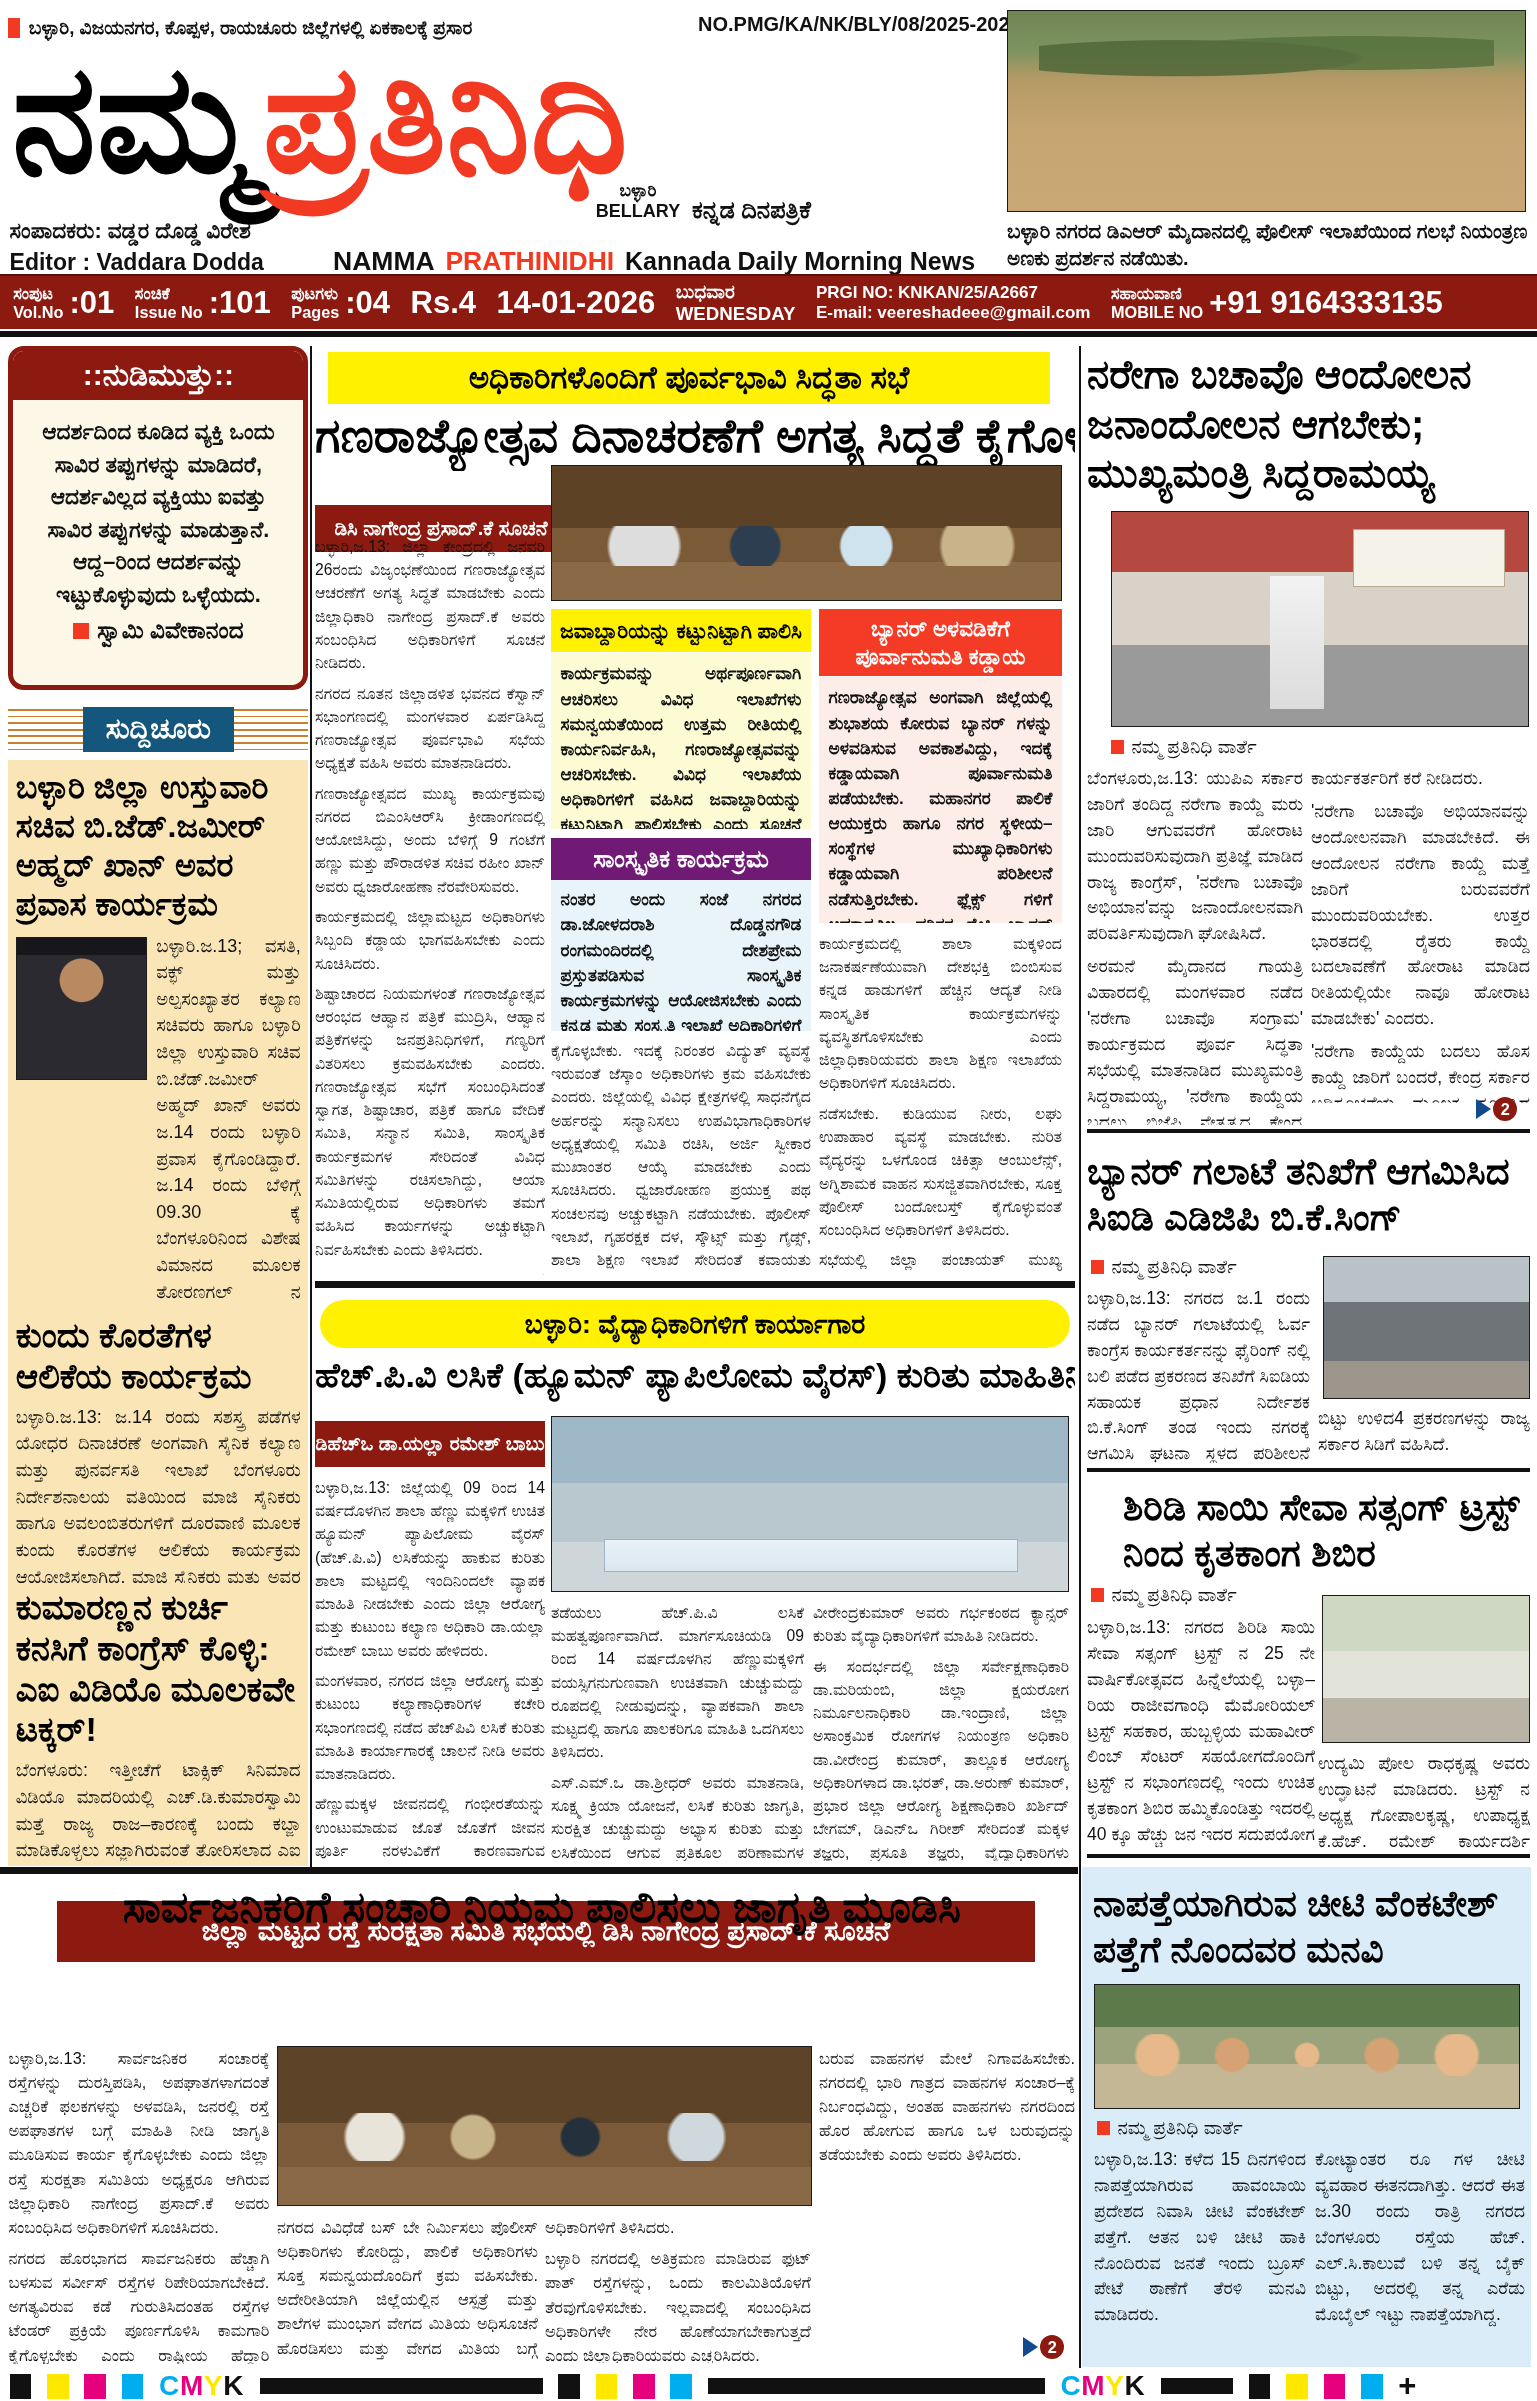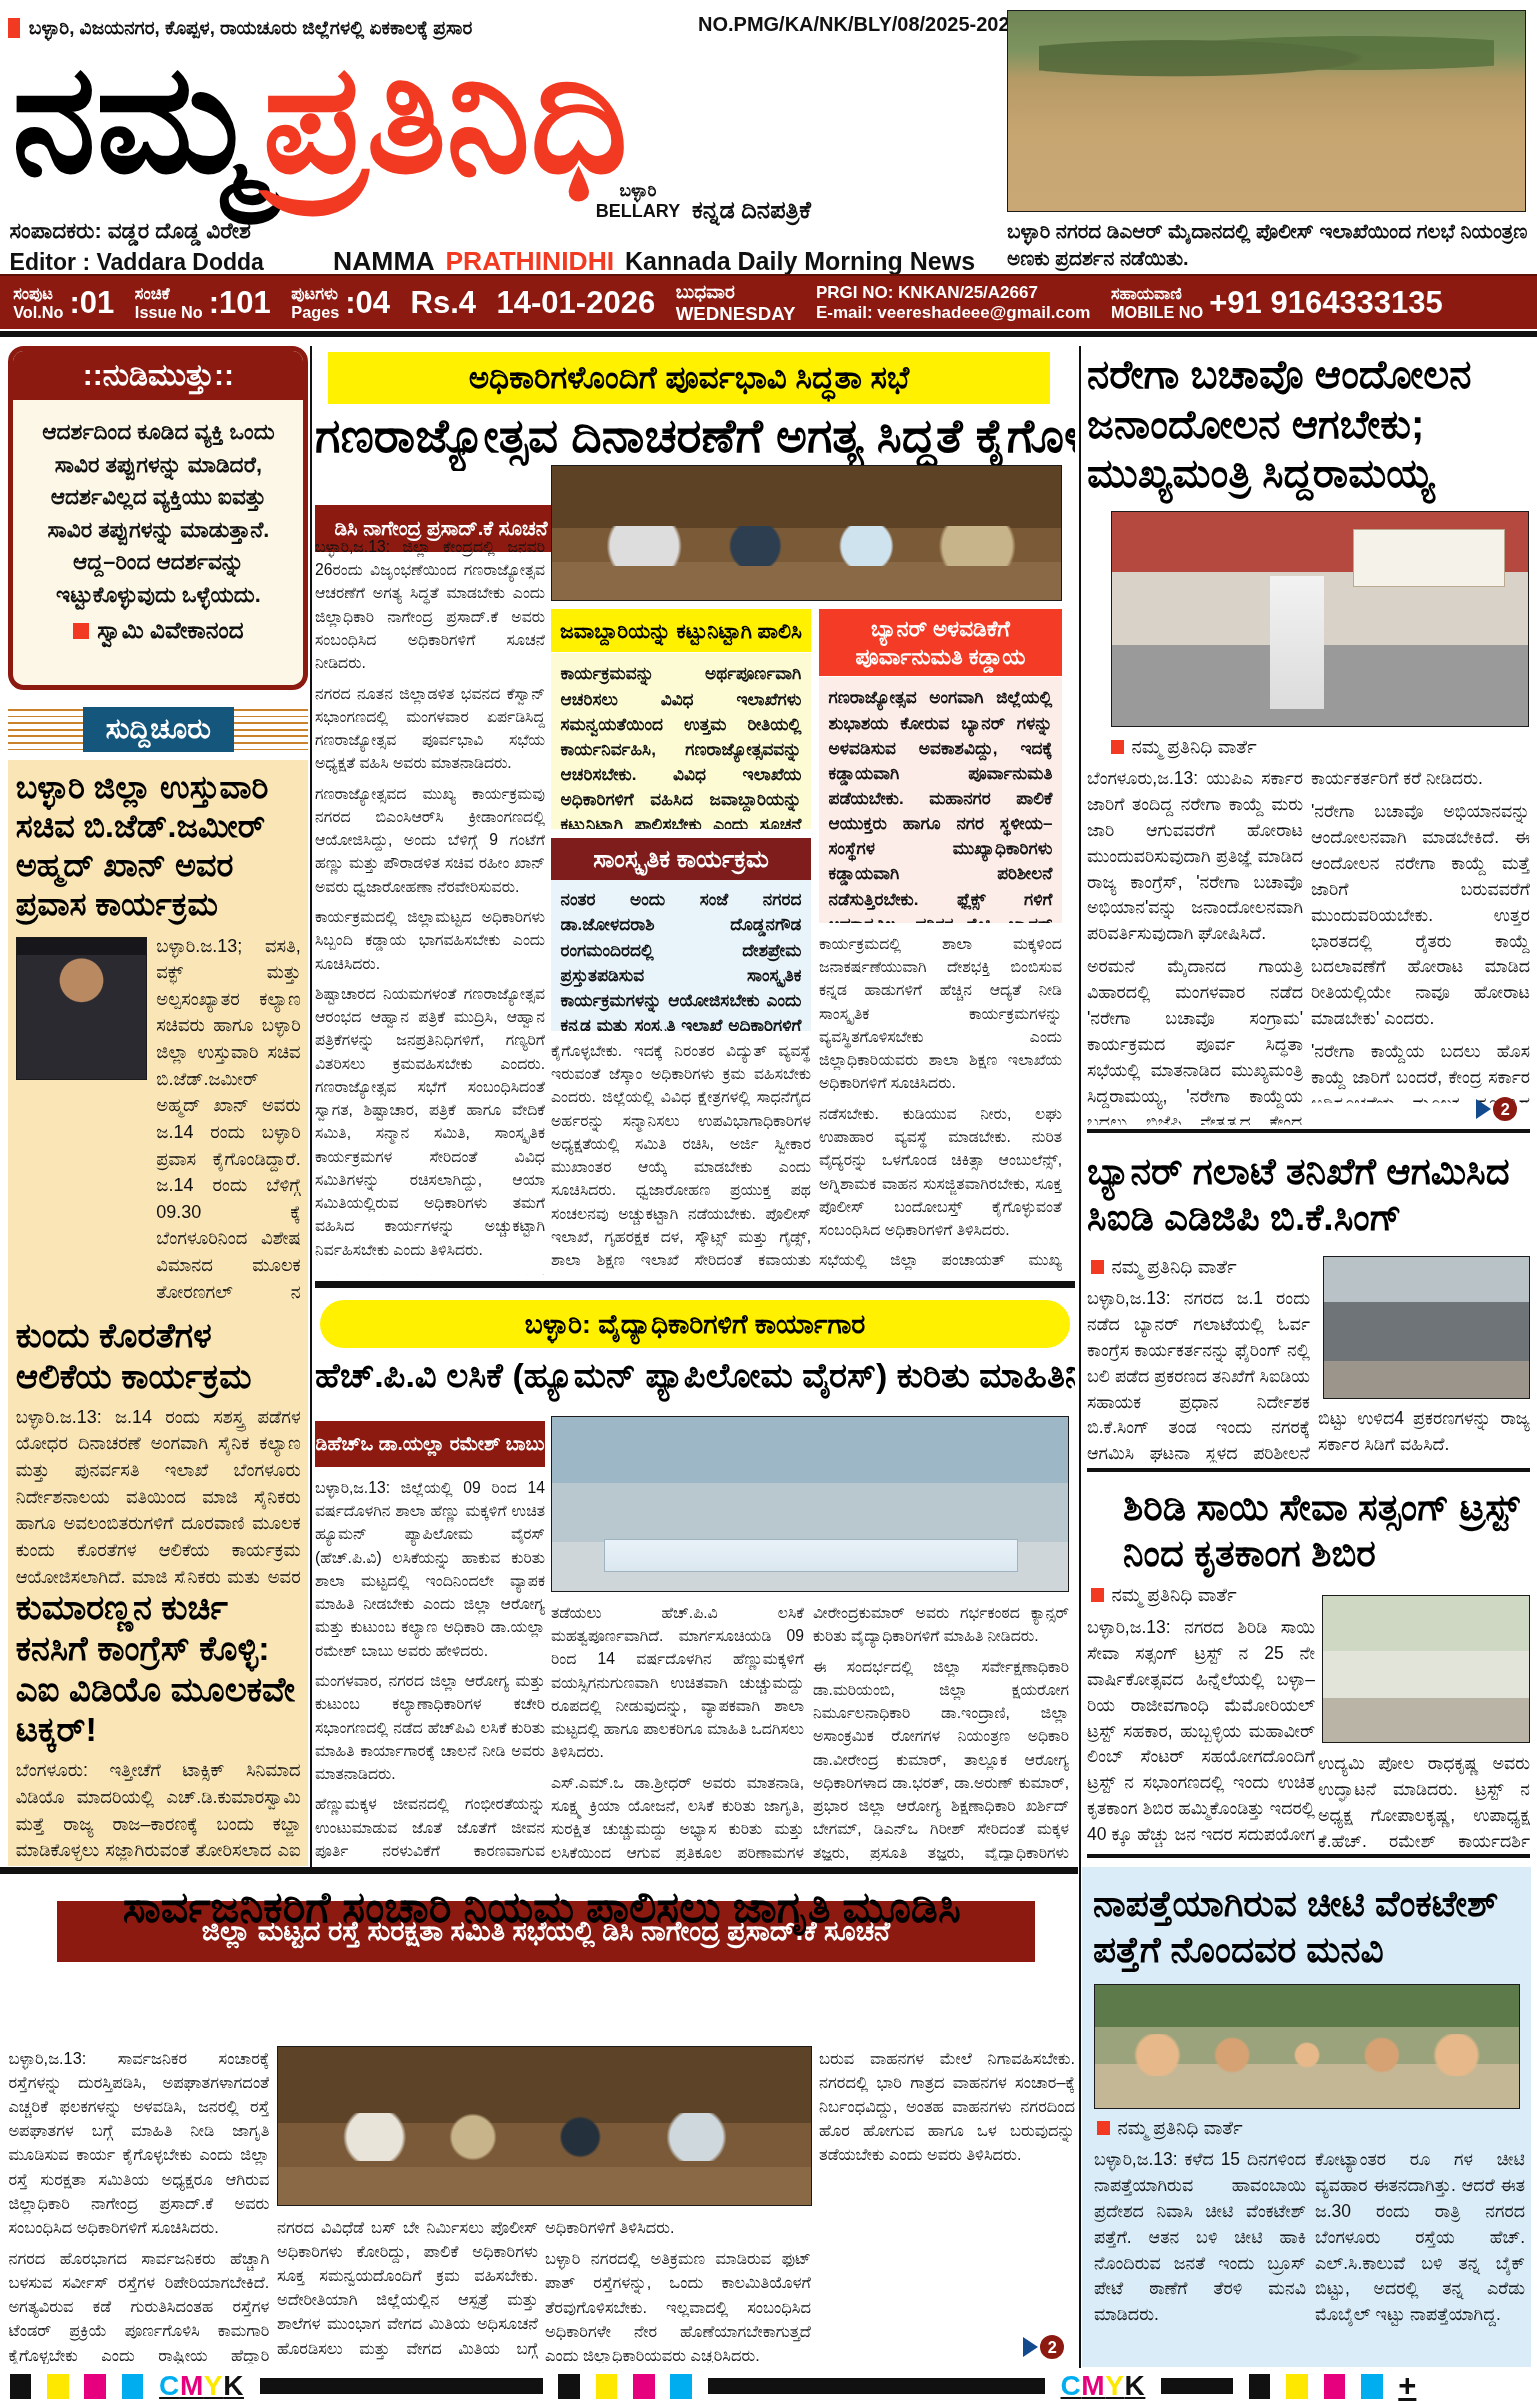--- a/index.html
+++ b/index.html
@@ -173,7 +173,7 @@
       <p>ಕಾರ್ಯಕ್ರಮವನ್ನು ಅರ್ಥಪೂರ್ಣವಾಗಿ ಆಚರಿಸಲು ವಿವಿಧ ಇಲಾಖೆಗಳು ಸಮನ್ವಯತೆಯಿಂದ ಉತ್ತಮ ರೀತಿಯಲ್ಲಿ ಕಾರ್ಯನಿರ್ವಹಿಸಿ, ಗಣರಾಜ್ಯೋತ್ಸವವನ್ನು ಆಚರಿಸಬೇಕು. ವಿವಿಧ ಇಲಾಖೆಯ ಅಧಿಕಾರಿಗಳಿಗೆ ವಹಿಸಿದ ಜವಾಬ್ದಾರಿಯನ್ನು ಕಟ್ಟುನಿಟ್ಟಾಗಿ ಪಾಲಿಸಬೇಕು ಎಂದು ಸೂಚನೆ ನೀಡಿದರು.</p>
     </div>
 
-  <div class="abs" style="left:551px;top:838px;width:260px;height:42px;background:#7f1d1d;color:#fff;display:flex;align-items:center;justify-content:center;font-weight:bold;font-size:24px;">ಸಾಂಸ್ಕೃತಿಕ ಕಾರ್ಯಕ್ರಮ</div>
+  <div class="abs" style="left:551px;top:838px;width:260px;height:42px;background:#701a75;color:#fff;display:flex;align-items:center;justify-content:center;font-weight:bold;font-size:24px;">ಸಾಂಸ್ಕೃತಿಕ ಕಾರ್ಯಕ್ರಮ</div>
   <div class="abs flow" style="left:551px;top:880px;width:260px;height:151px;background:#e8f4fa;font-size:17px;font-weight:bold;padding:7.2px 9.6px;">
       <p>ನಂತರ ಅಂದು ಸಂಜೆ ನಗರದ ಡಾ.ಜೋಳದರಾಶಿ ದೊಡ್ಡನಗೌಡ ರಂಗಮಂದಿರದಲ್ಲಿ ದೇಶಪ್ರೇಮ ಪ್ರಸ್ತುತಪಡಿಸುವ ಸಾಂಸ್ಕೃತಿಕ ಕಾರ್ಯಕ್ರಮಗಳನ್ನು ಆಯೋಜಿಸಬೇಕು ಎಂದು ಕನ್ನಡ ಮತ್ತು ಸಂಸ್ಕೃತಿ ಇಲಾಖೆ ಅಧಿಕಾರಿಗಳಿಗೆ ನಿರ್ದೇಶನ ನೀಡಿದರು. ಬಾವುಟಗಳನ್ನು ಬಿಸಾಡುವಂತಿಲ್ಲ. ಈ ಕುರಿತು ಶಾಲಾ ಮಕ್ಕಳಿಗೆ ಅರಿವು ಮೂಡಿಸಬೇಕು ಮತ್ತು ವಾಹನಗಳಿಗೂ ಸಹ ತ್ರಿವರ್ಣ ಧ್ವಜವನ್ನು ಕಟ್ಟುವಂತಿಲ್ಲ. ಈ ಕುರಿತು ಸಂಬಂಧಿಸಿದ ಅಧಿಕಾರಿಗಳು ಅರಿವು ಜಾಗೃತಿ ನೀಡಬೇಕು ಎಂದರು.</p>
     </div>

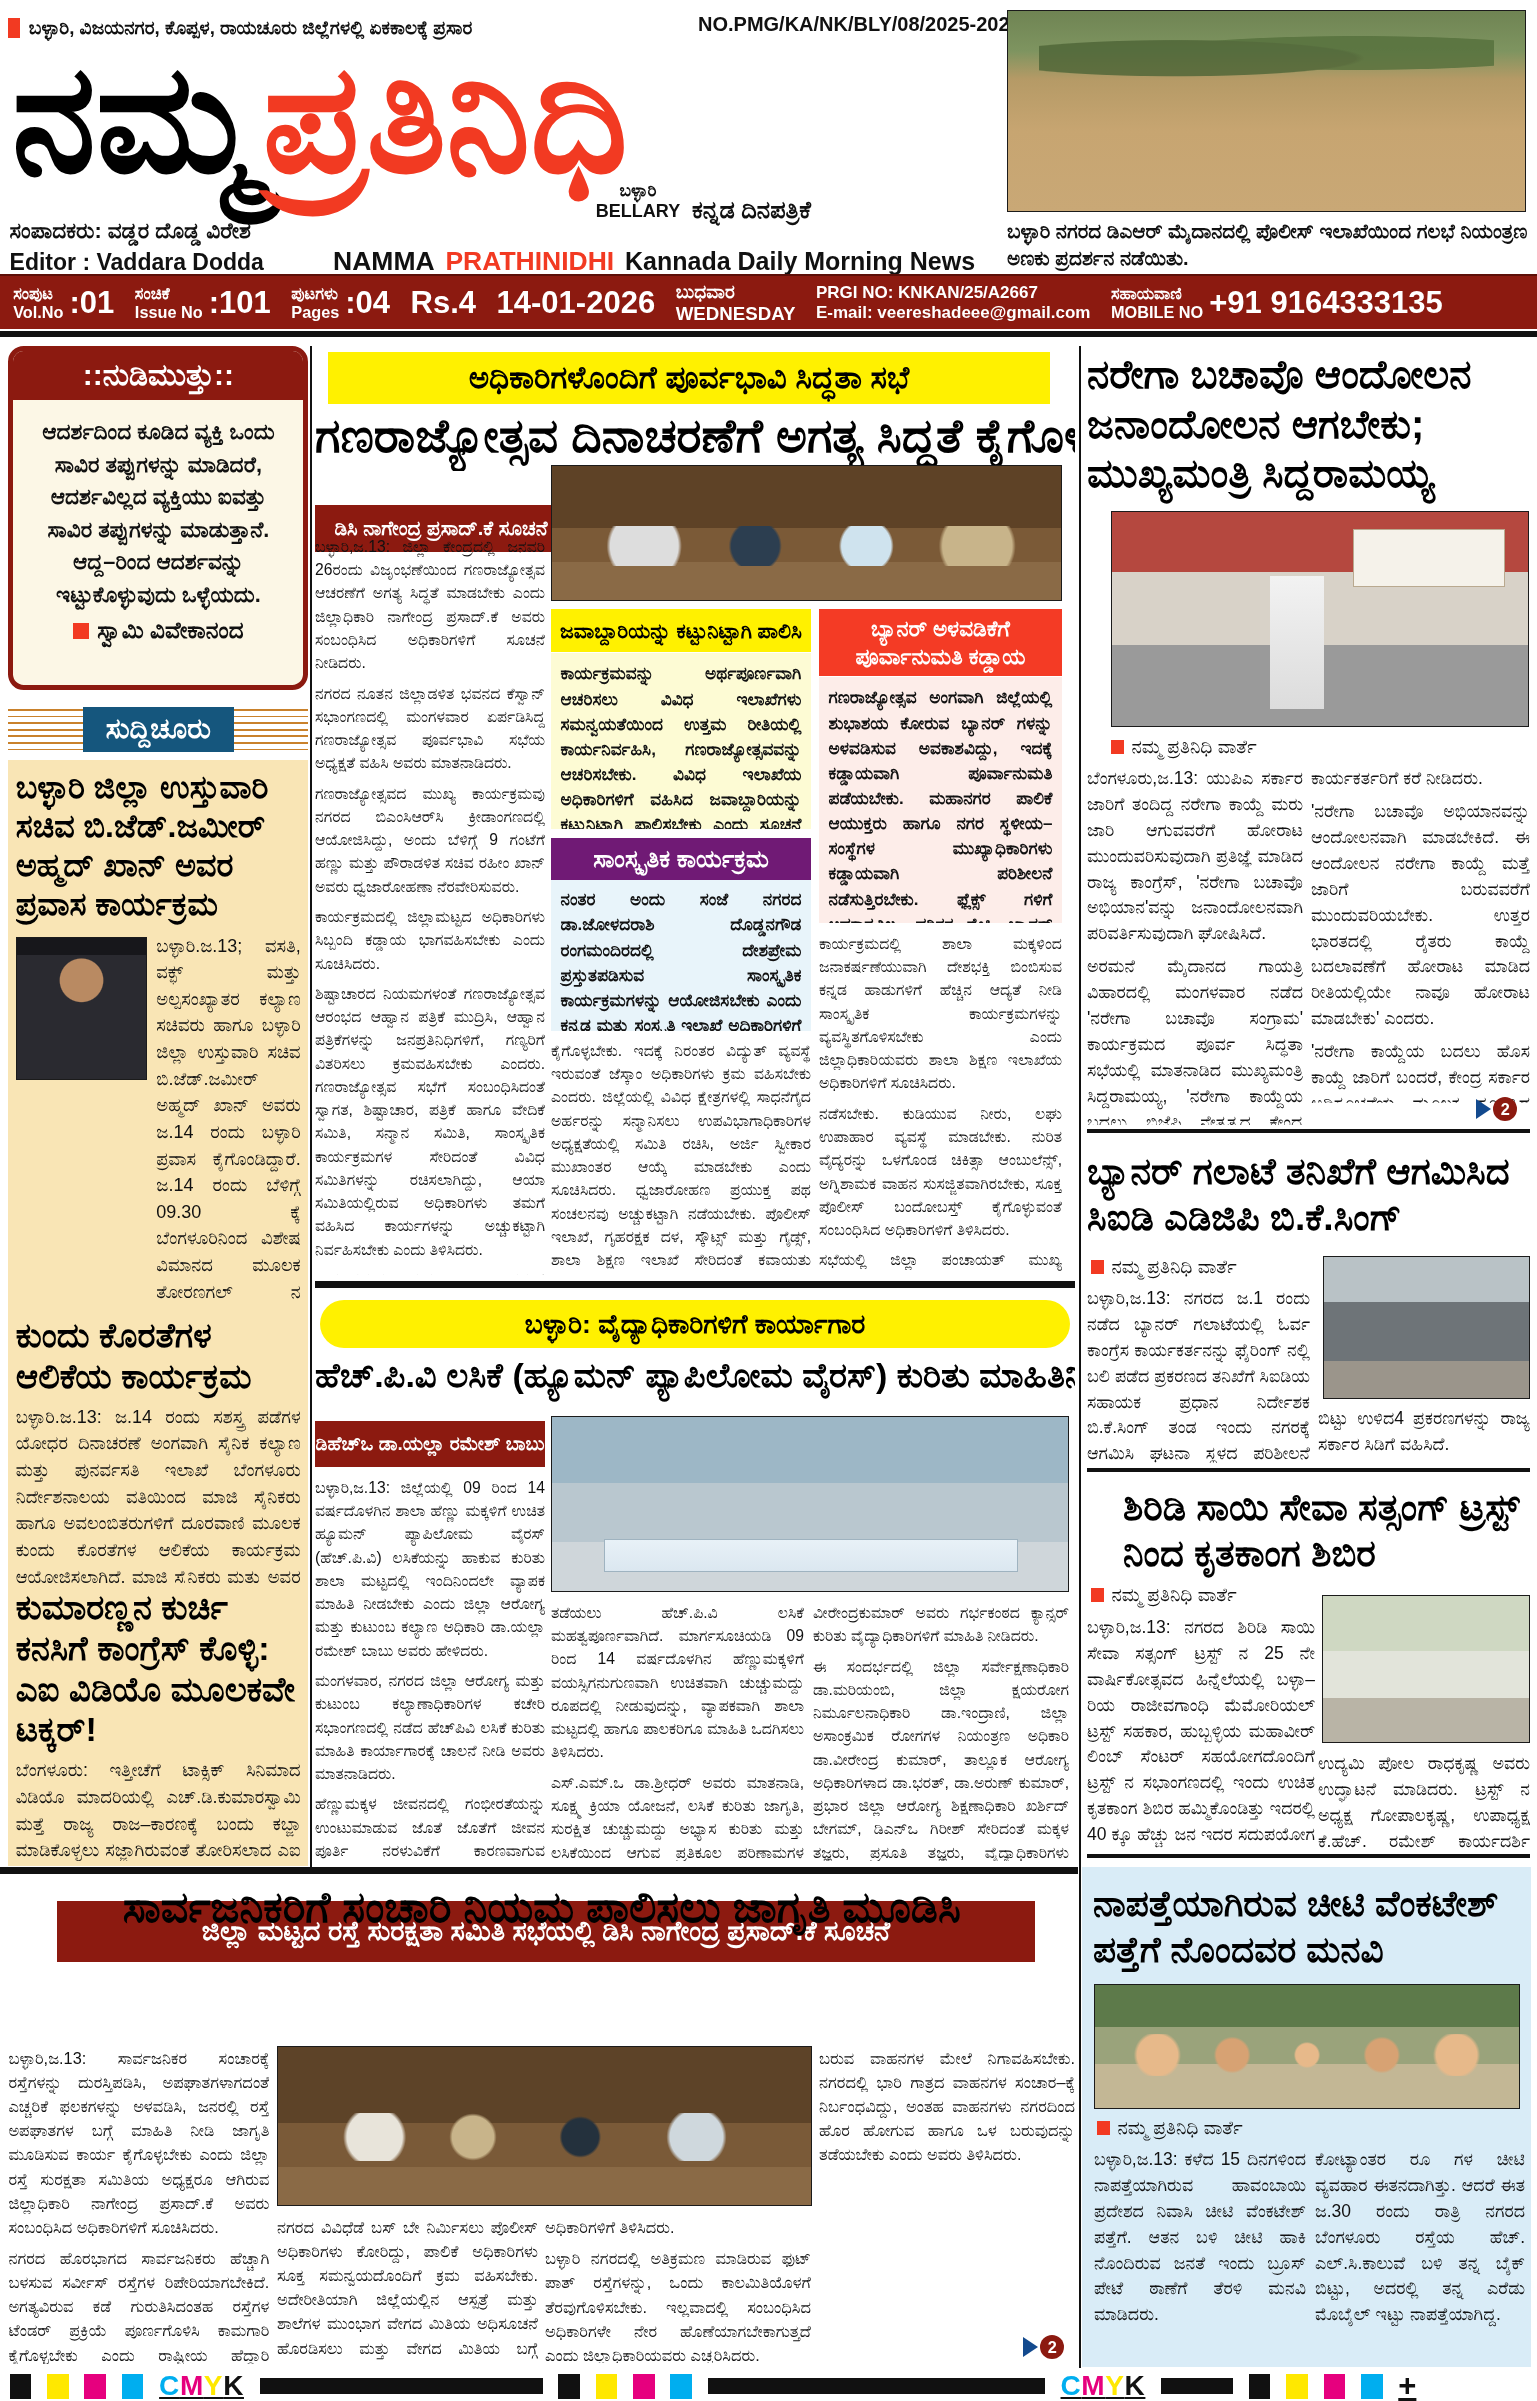--- a/index.html
+++ b/index.html
@@ -315,7 +315,7 @@
     <span class="num">2</span>
   </div>
 
-  <div class="abs" style="left:0;top:2370px;width:1480px;height:32px;display:flex;align-items:center;gap:15.7px;padding:0 9.6px;box-sizing:border-box;text-decoration:underline;">
+  <div class="abs" style="left:0;top:2370px;width:1480px;height:32px;display:flex;align-items:center;gap:15.7px;padding:0 9.6px;box-sizing:border-box;">
     <span class="cmyk-sq" style="background:#111;"></span>
     <span class="cmyk-sq" style="background:#ffe800;"></span>
     <span class="cmyk-sq" style="background:#e6007e;"></span>

